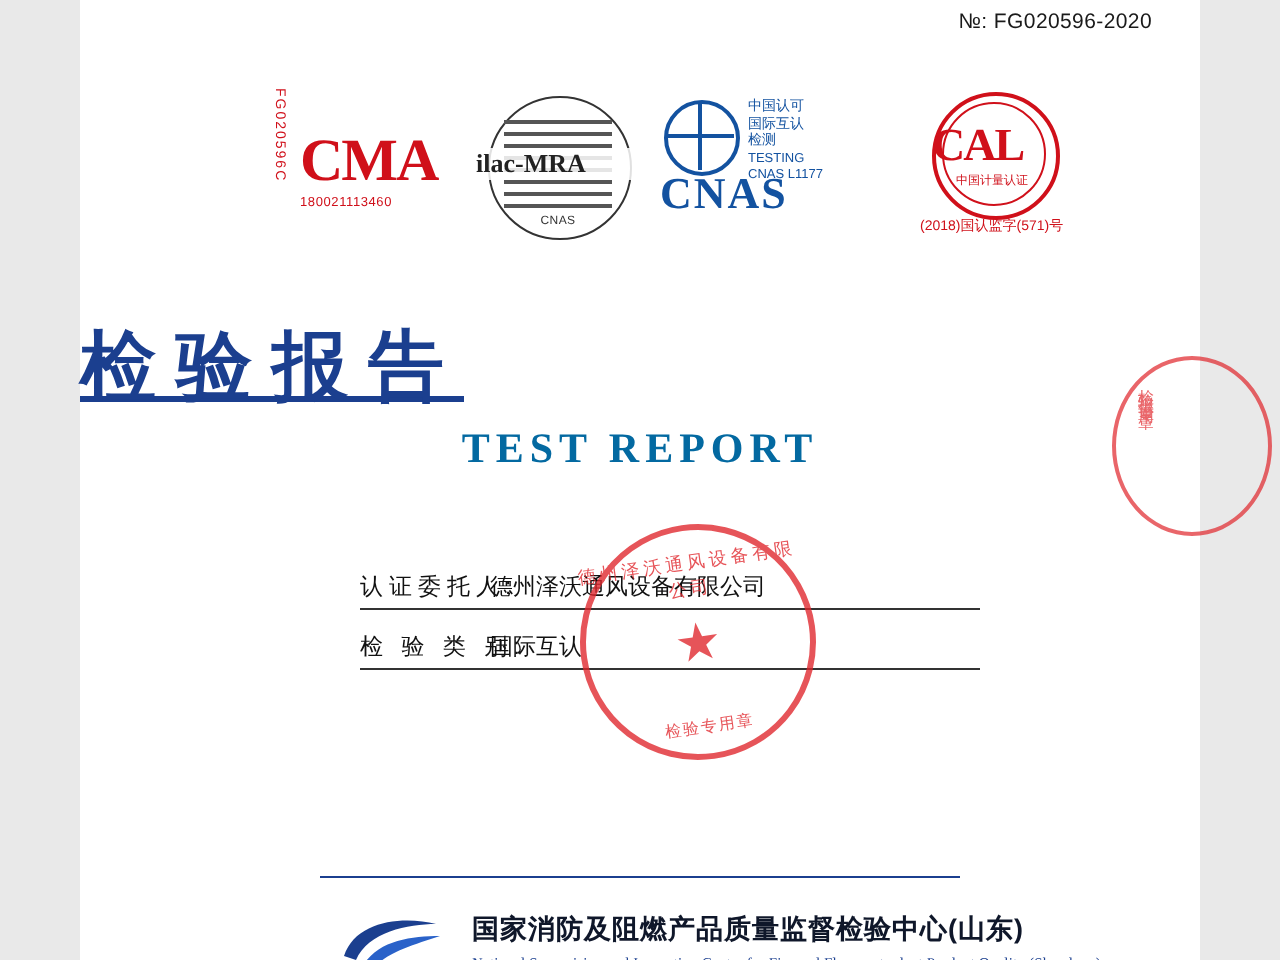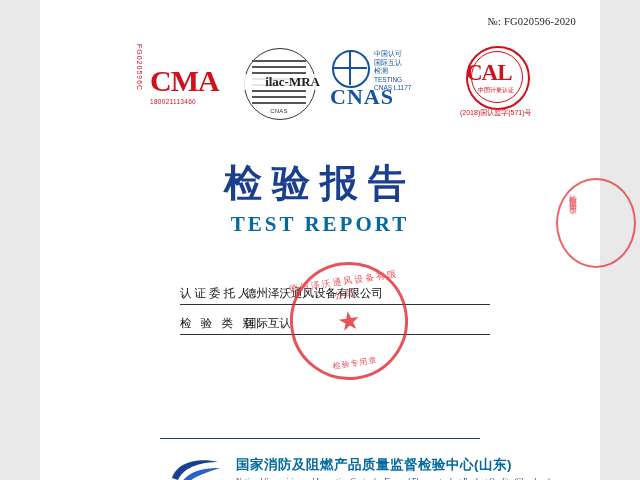--- a/index.html
+++ b/index.html
@@ -15,8 +15,8 @@
   }
   
   .report-no{
-    position:absolute;right:24px;top:16px;
-    font-family:Liberation Serif, serif;
+    position:absolute;right:24px;top:5px;
+    font-family:Liberation Sans, sans-serif;
     font-size:10.5px;color:#1a1a1a;letter-spacing:.2px;
     white-space:nowrap;
     padding-left:44px;

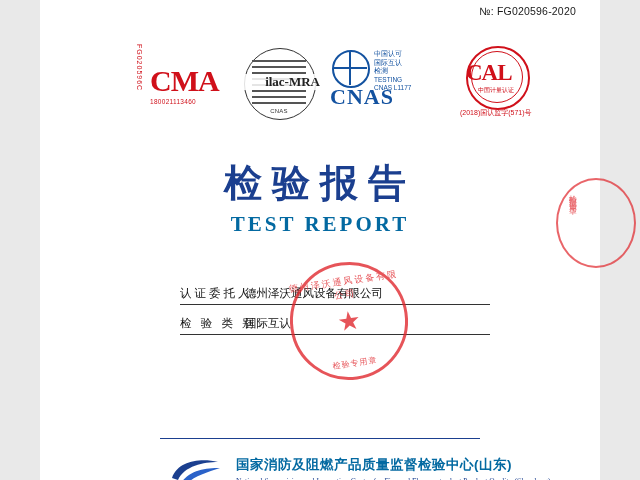--- a/index.html
+++ b/index.html
@@ -57,7 +57,7 @@
     position:absolute;display:block;background:#555;height:2px;left:4px;right:4px;
   }
   .ilac .txt{
-    position:absolute;left:0;top:28px;width:82px;text-align:right;
+    position:absolute;left:0;top:28px;width:82px;text-align:left;
     font-family:"Liberation Serif", serif;
     font-size:13px;font-weight:bold;color:#222;
     background:rgba(255,255,255,.85);

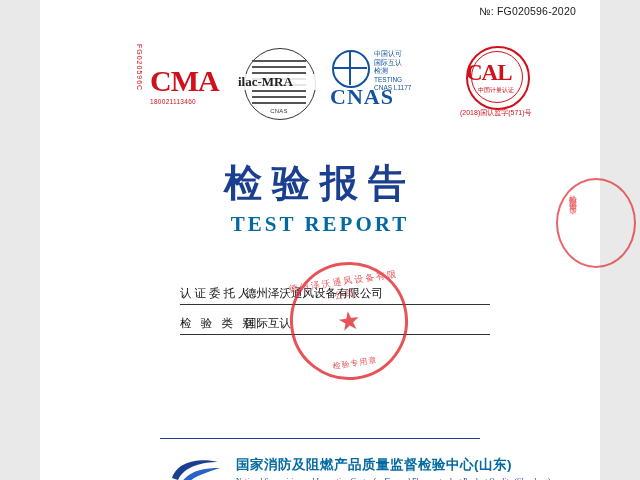--- a/index.html
+++ b/index.html
@@ -115,10 +115,11 @@
   }
   
   .title-cn{
-    position:absolute;left:0;top:158px;width:560px;text-align:center;
+    position:absolute;left:0;top:158px;width:560px;text-align:left;
     font-family:"DejaVu Sans", sans-serif;
     font-size:38px;font-weight:bold;color:#1b3f8f;
     letter-spacing:10px;
+    text-decoration:underline;
   }
   .title-en{
     position:absolute;left:0;top:212px;width:560px;text-align:center;

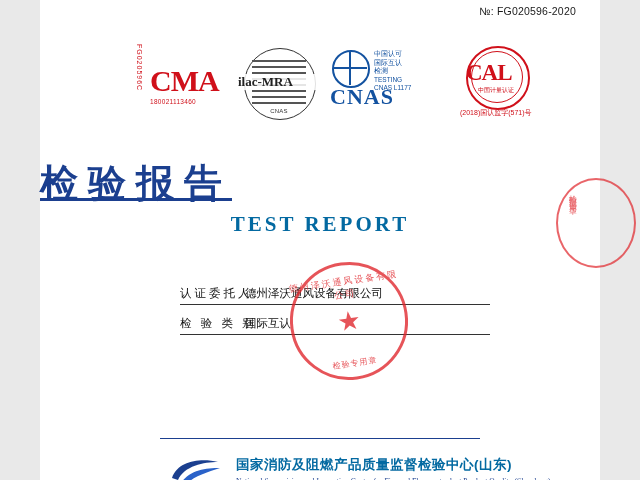--- a/index.html
+++ b/index.html
@@ -191,7 +191,7 @@
   .footer .logo svg{display:block;}
   .footer .f-cn{
     position:absolute;left:196px;top:4px;
-    font-size:13.5px;font-weight:bold;color:#0369a1;letter-spacing:.5px;
+    font-size:13.5px;font-weight:bold;color:#0f172a;letter-spacing:.5px;
     white-space:nowrap;
   }
   .footer .f-en{

